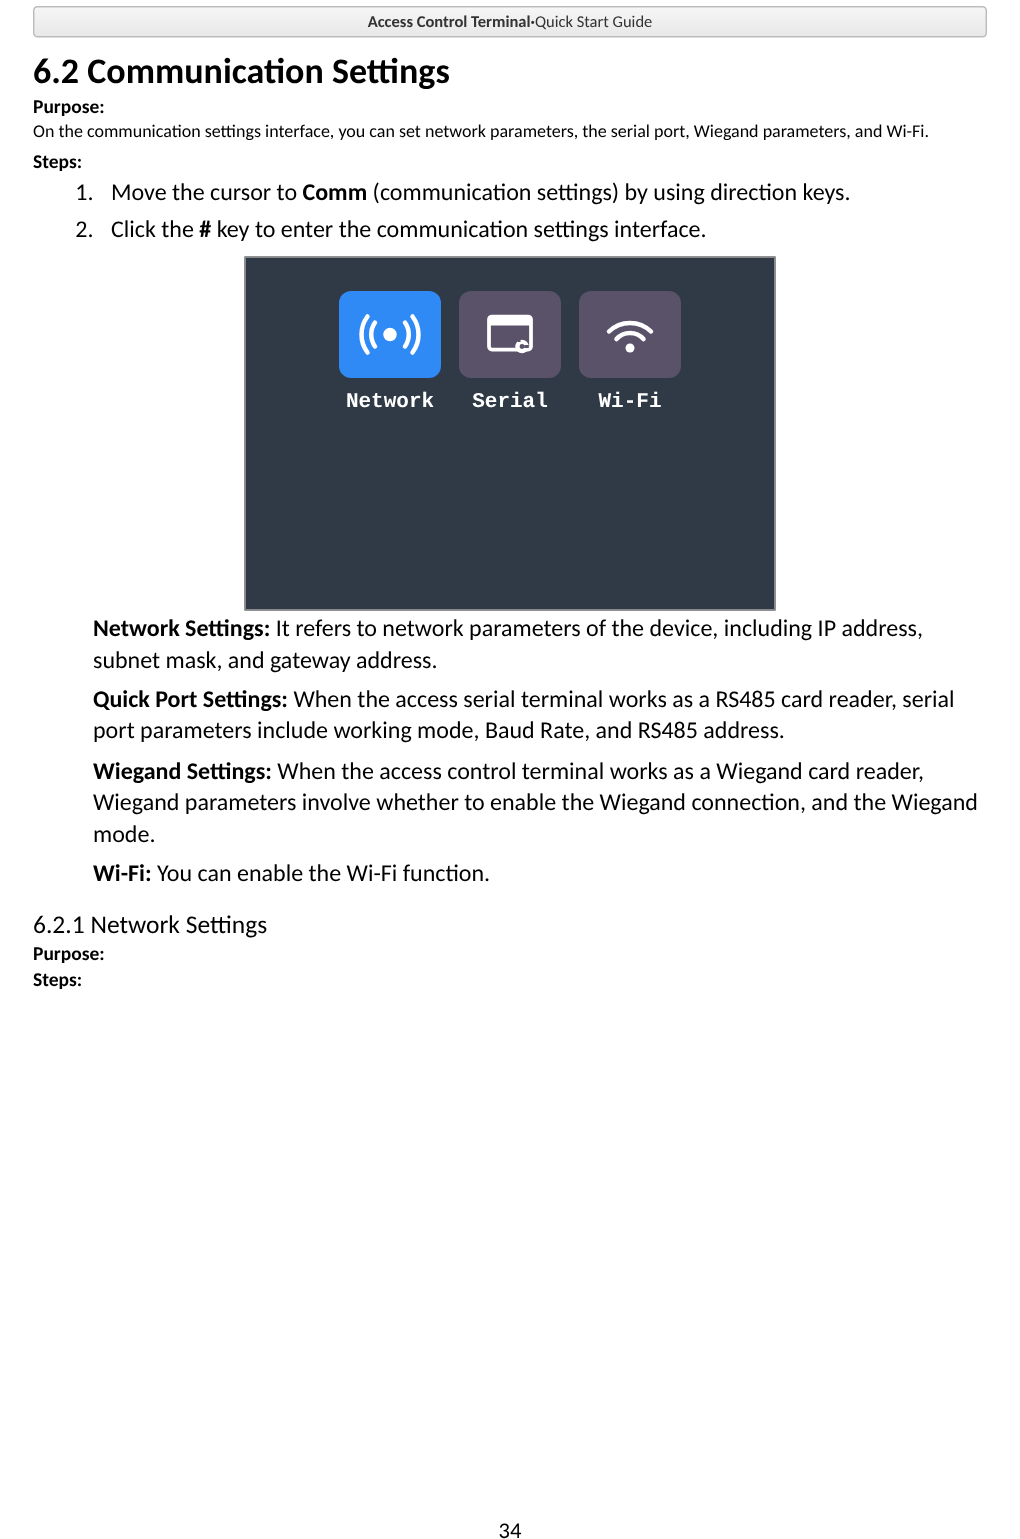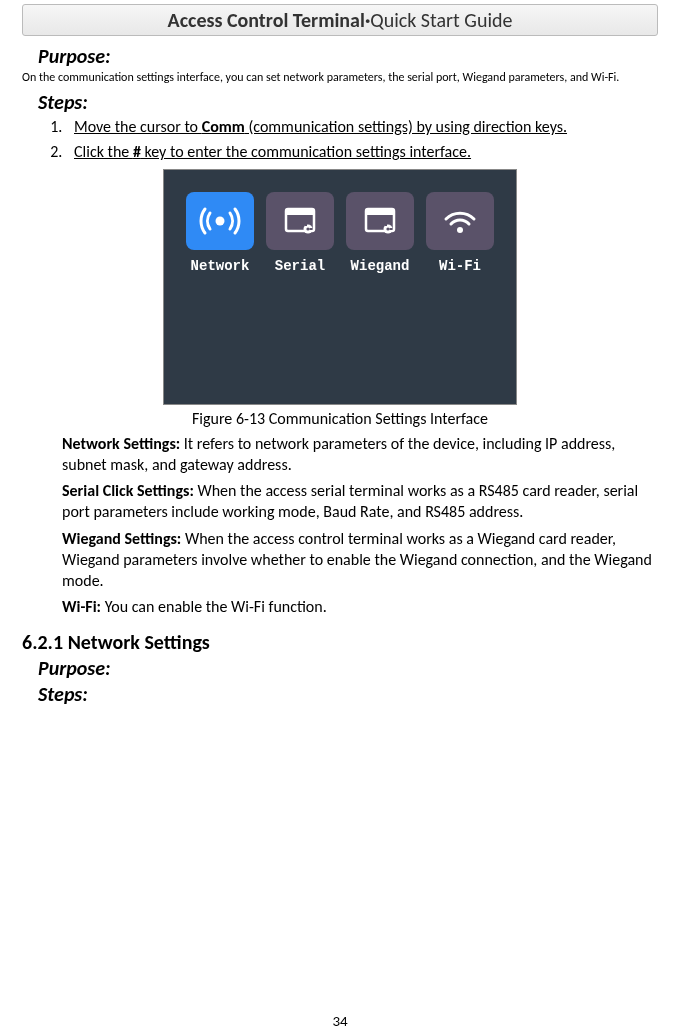--- a/index.html
+++ b/index.html
@@ -19,7 +19,7 @@
   .header-bar {
     margin: 4px 0 8px 0;
     text-align: center;
-    font-size: 20px;
+    font-size: 11px;
     font-weight: bold;
     color: #333;
     background: linear-gradient(#f6f6f6, #e8e8e8);

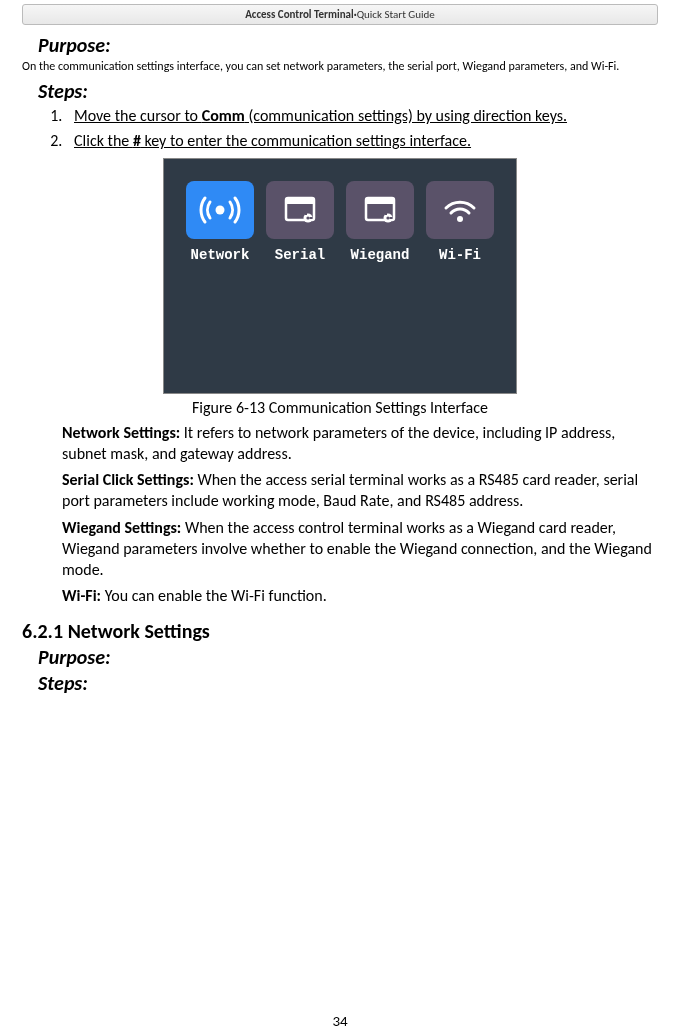--- a/index.html
+++ b/index.html
@@ -133,6 +133,10 @@
     <span>Access Control Terminal</span><span>·</span><span class="light">Quick Start Guide</span>
   </div>
 
+  <h2 class="section-heading">
+    <span>6.2</span>
+    <span>Communication Settings</span>
+  </h2>
 
   <div class="purpose-label">Purpose:</div>
   <p class="body-text">On the communication settings interface, you can set network parameters, the serial port, Wiegand parameters, and Wi-Fi.</p>

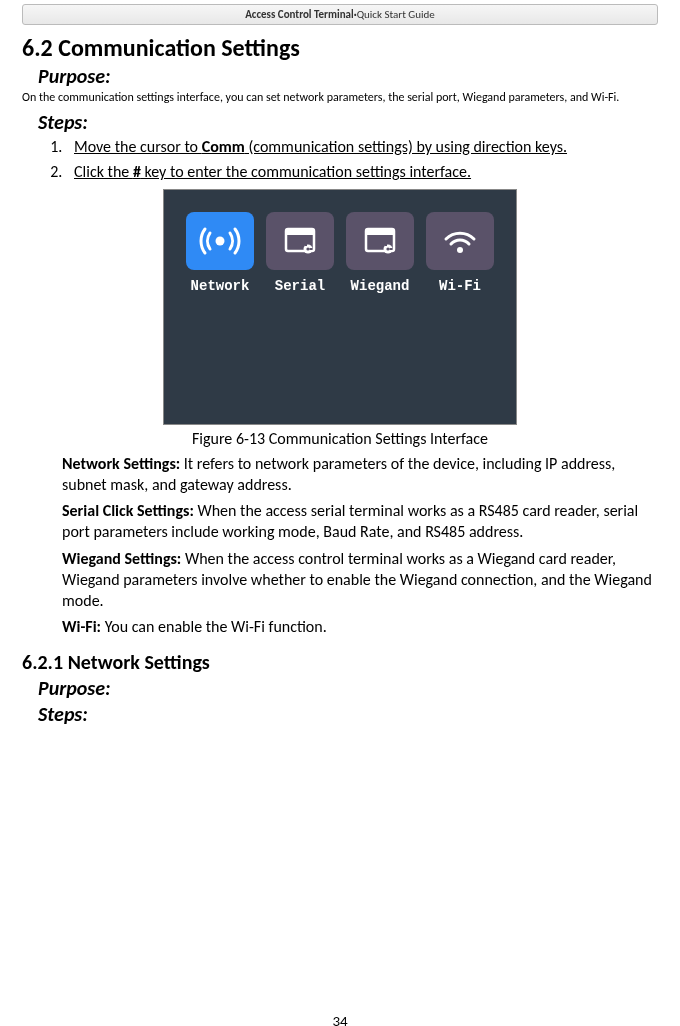--- a/index.html
+++ b/index.html
@@ -37,10 +37,9 @@
     margin: 8px 0 2px 0;
   }
   .purpose-label, .steps-label {
-    font-style: italic;
-    font-weight: bold;
-    font-size: 20px;
-    margin: 2px 0 2px 16px;
+    font-weight: bold;
+    font-size: 13px;
+    margin: 2px 0 2px 0;
   }
   p.body-text {
     font-size: 12px;

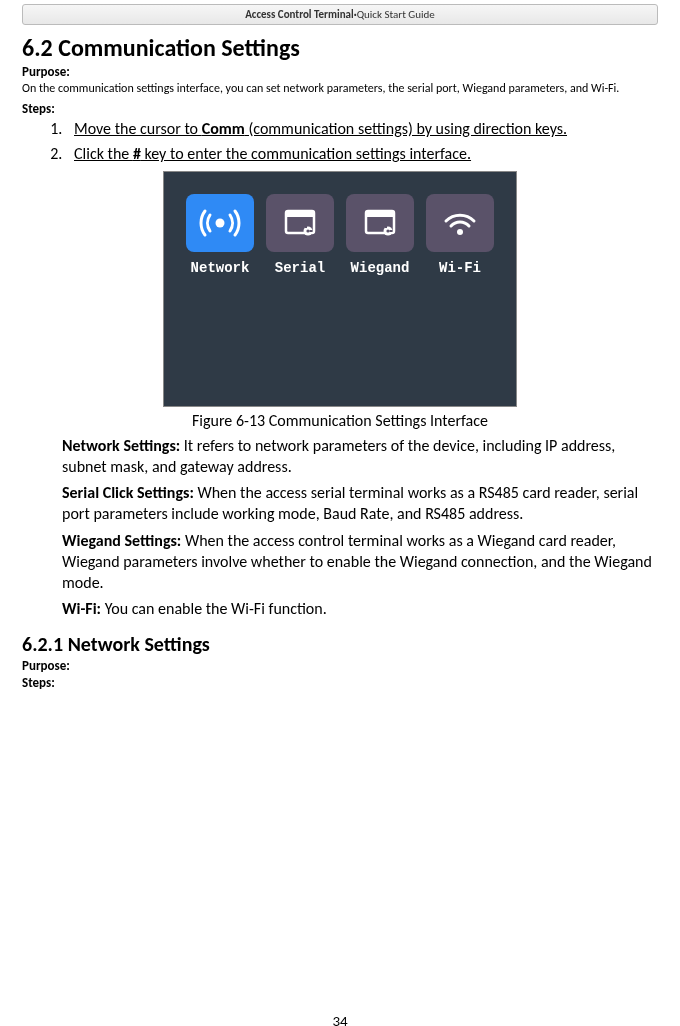--- a/index.html
+++ b/index.html
@@ -55,7 +55,6 @@
   ol.steps li {
     padding-left: 8px;
     margin-bottom: 4px;
-    text-decoration: underline;
   }
   .bold { font-weight: bold; }
   .figure-caption {

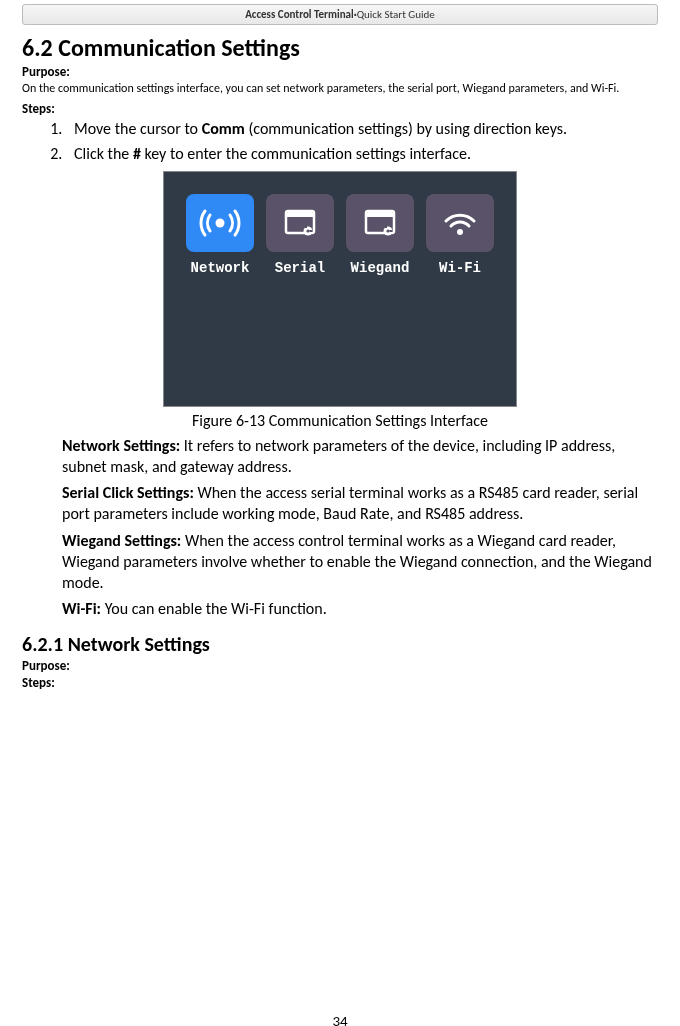--- a/index.html
+++ b/index.html
@@ -179,19 +179,6 @@
         <div class="label">Serial</div>
       </div>
 
-      <div class="tile dim">
-        <div class="iconbox">
-          <svg width="44" height="36" viewBox="0 0 44 36">
-            <rect x="8" y="6" width="28" height="22" rx="2" fill="none" stroke="#fff" stroke-width="2.5"></rect>
-            <rect x="8" y="6" width="28" height="6" fill="#fff"></rect>
-            <circle cx="30" cy="26" r="4.5" fill="#fff"></circle>
-            <circle cx="30" cy="26" r="1.6" fill="#5a5269"></circle>
-            <rect x="27" y="20" width="2" height="3" fill="#5a5269"></rect>
-            <rect x="31.5" y="25" width="3" height="2" fill="#5a5269"></rect>
-          </svg>
-        </div>
-        <div class="label">Wiegand</div>
-      </div>
 
       <div class="tile dim">
         <div class="iconbox">

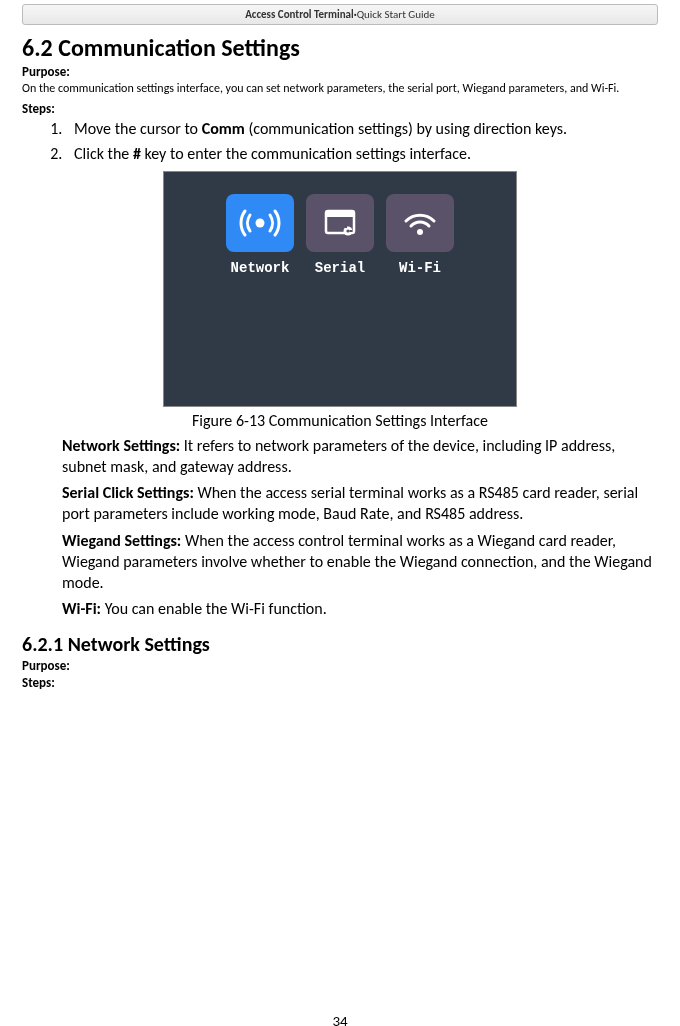--- a/index.html
+++ b/index.html
@@ -194,10 +194,6 @@
     </div>
   </div>
 
-  <div class="figure-caption">
-    <span>Figure 6-13</span>
-    <span>Communication Settings Interface</span>
-  </div>
 
   <div class="defs">
     <p><span class="bold">Network Settings:</span><span> It refers to network parameters of the device, including IP address, subnet mask, and gateway address.</span></p>

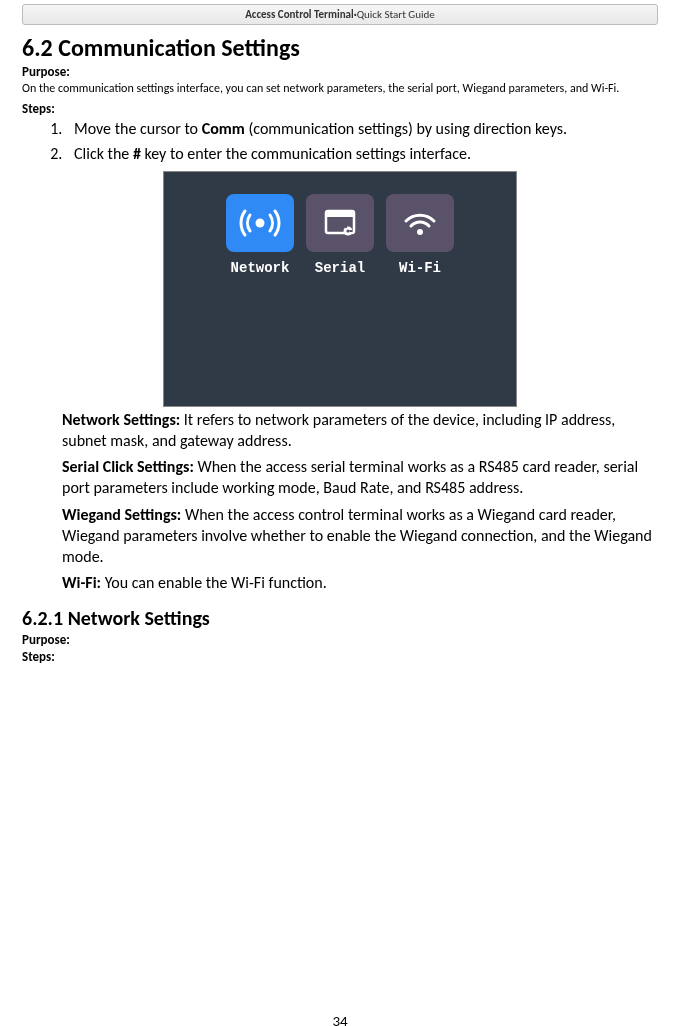--- a/index.html
+++ b/index.html
@@ -197,7 +197,7 @@
 
   <div class="defs">
     <p><span class="bold">Network Settings:</span><span> It refers to network parameters of the device, including IP address, subnet mask, and gateway address.</span></p>
-    <p><span class="bold">Serial Click Settings:</span><span> When the access serial terminal works as a RS485 card reader, serial port parameters include working mode, Baud Rate, and RS485 address.</span></p>
+    <p><span class="bold">Quick Port Settings:</span><span> When the access serial terminal works as a RS485 card reader, serial port parameters include working mode, Baud Rate, and RS485 address.</span></p>
     <p><span class="bold">Wiegand Settings:</span><span> When the access control terminal works as a Wiegand card reader, Wiegand parameters involve whether to enable the Wiegand connection, and the Wiegand mode.</span></p>
     <p><span class="bold">Wi-Fi:</span><span> You can enable the Wi-Fi function.</span></p>
   </div>

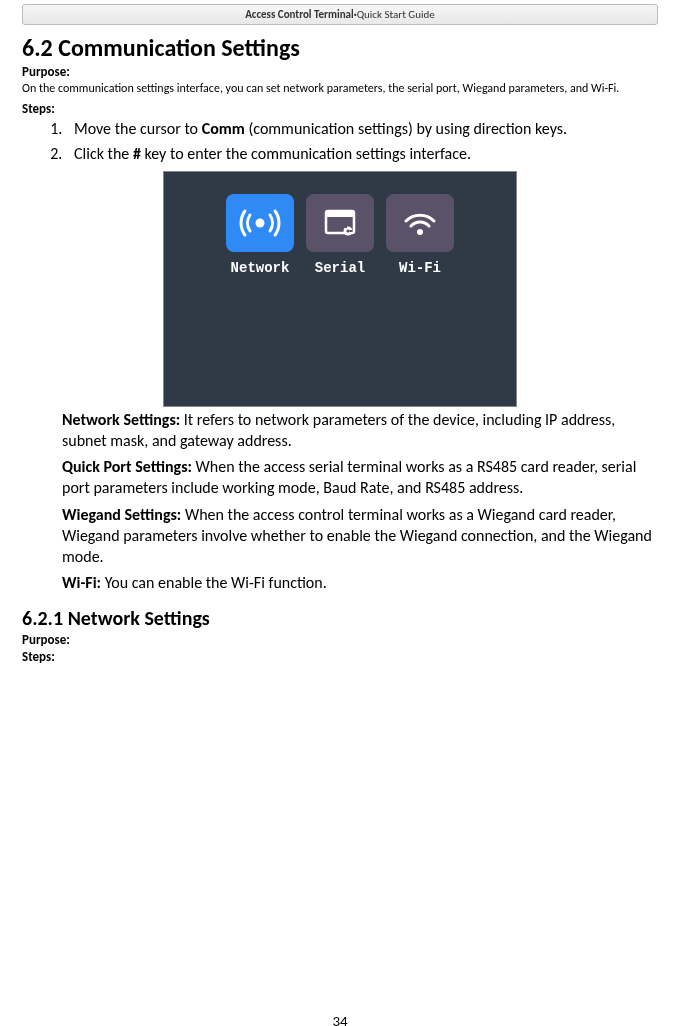--- a/index.html
+++ b/index.html
@@ -69,8 +69,8 @@
   }
   .defs p { margin: 3px 0 6px 0; }
   h3.subsection-heading {
-    font-size: 20px;
-    font-weight: bold;
+    font-size: 17px;
+    font-weight: normal;
     margin: 12px 0 2px 0;
   }
   .page-number {

